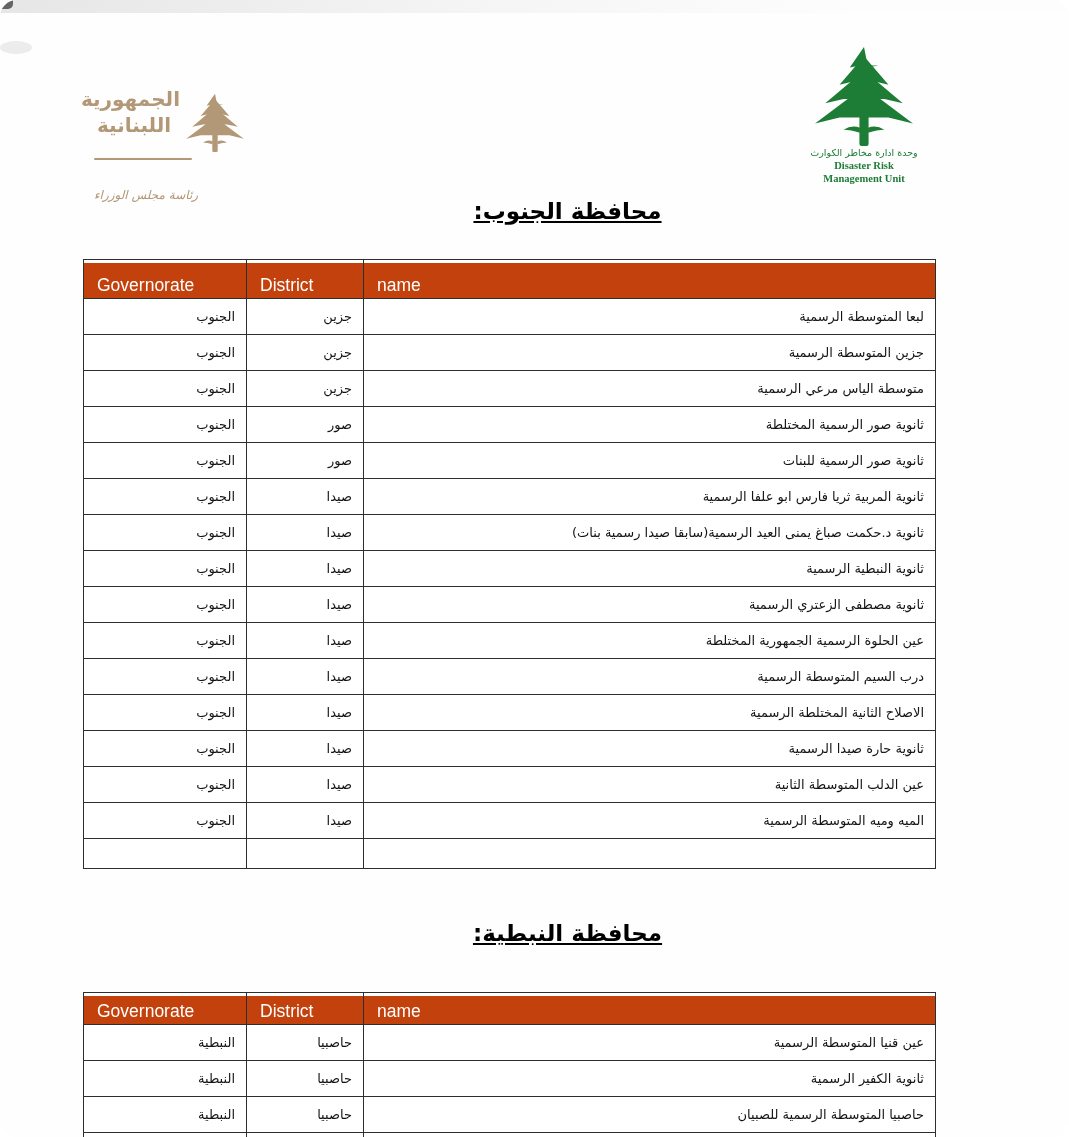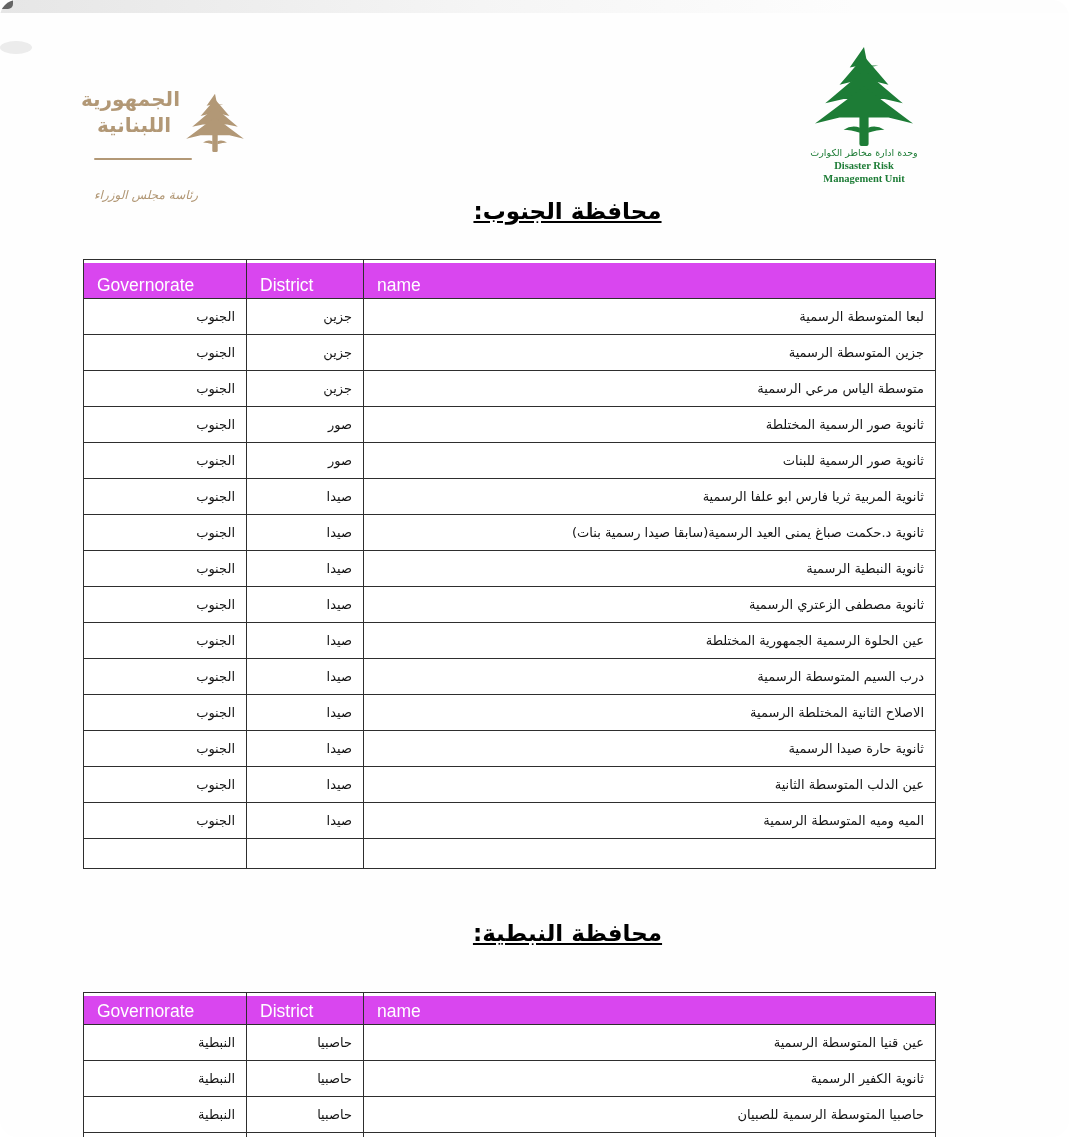--- a/index.html
+++ b/index.html
@@ -49,7 +49,7 @@
   .t2{top:992px;}
   col.c1{width:163px;}col.c2{width:117px;}col.c3{width:572px;}
   .doc-table th{
-    background:#d946ef;color:#fff;font-family:"Liberation Sans",sans-serif;
+    background:#c2410c;color:#fff;font-family:"Liberation Sans",sans-serif;
     font-weight:400;font-size:17.5px;text-align:left;padding:0 0 2px 13px;
     border:1px solid #2e2e2e;box-shadow:inset 0 3px 0 #fff;vertical-align:bottom;}
   .t1 th{height:36px;}

